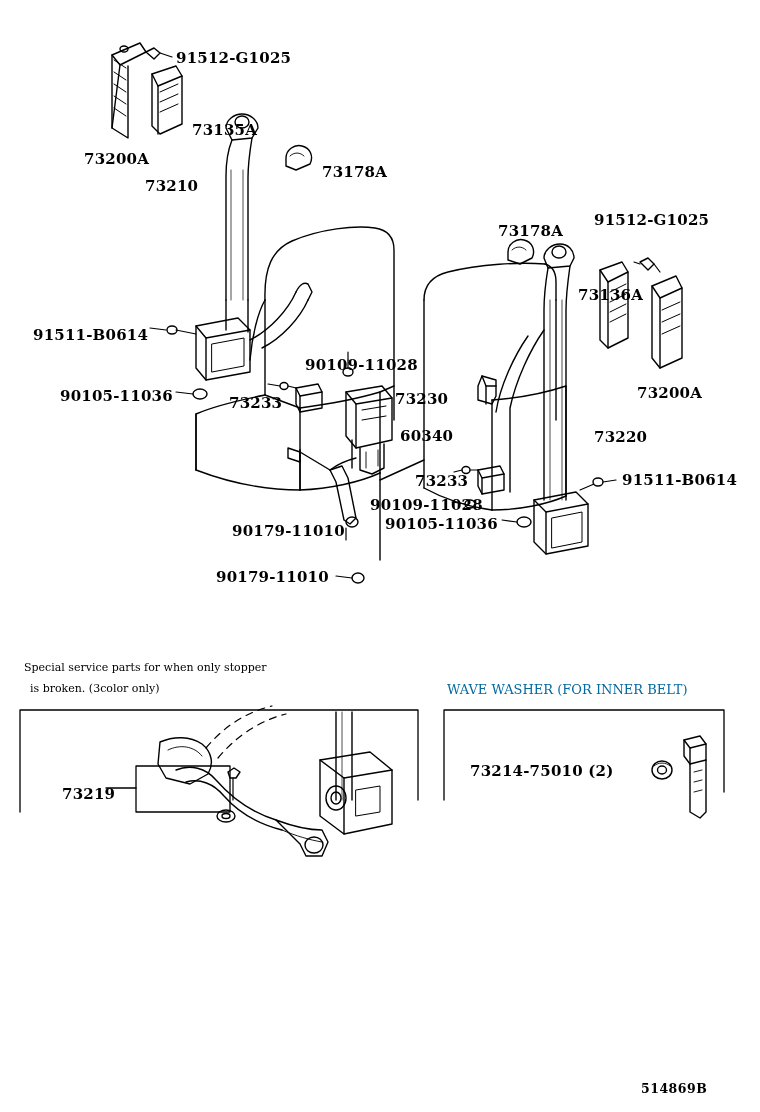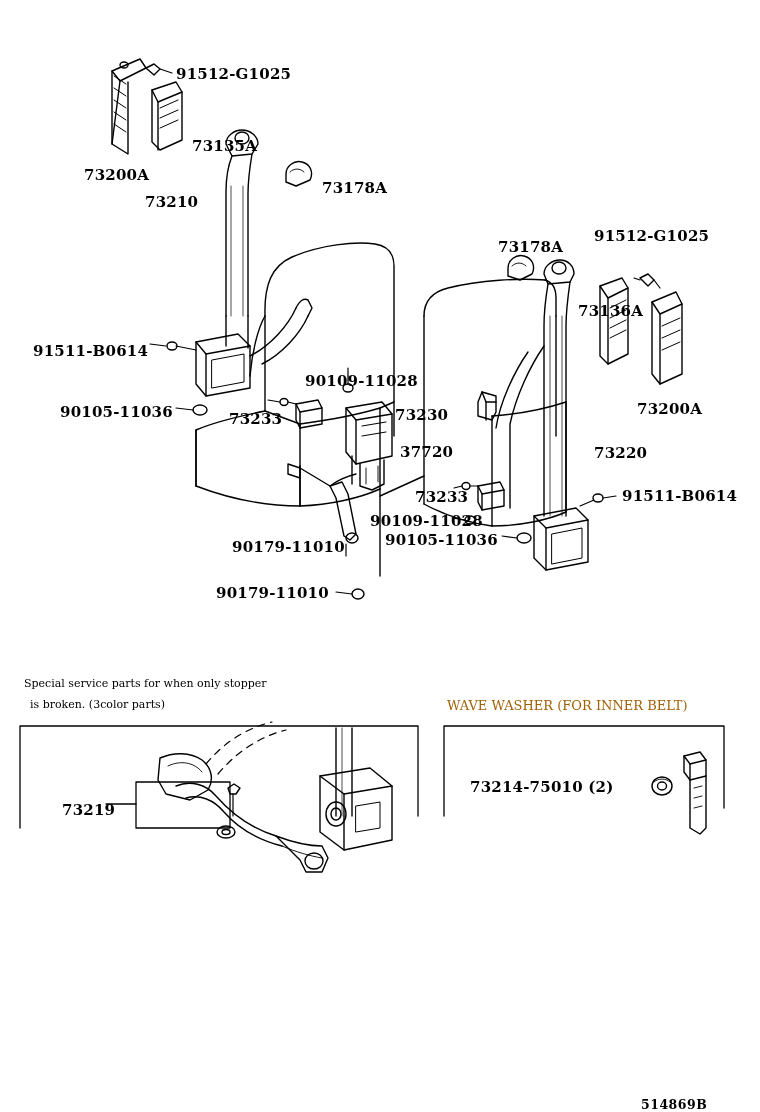--- a/index.html
+++ b/index.html
@@ -18,7 +18,7 @@
   #diagram-root {
     position: absolute;
     left: 0;
-    top: 16px;
+    top: 0;
     width: 760px;
     height: 834px;
   }

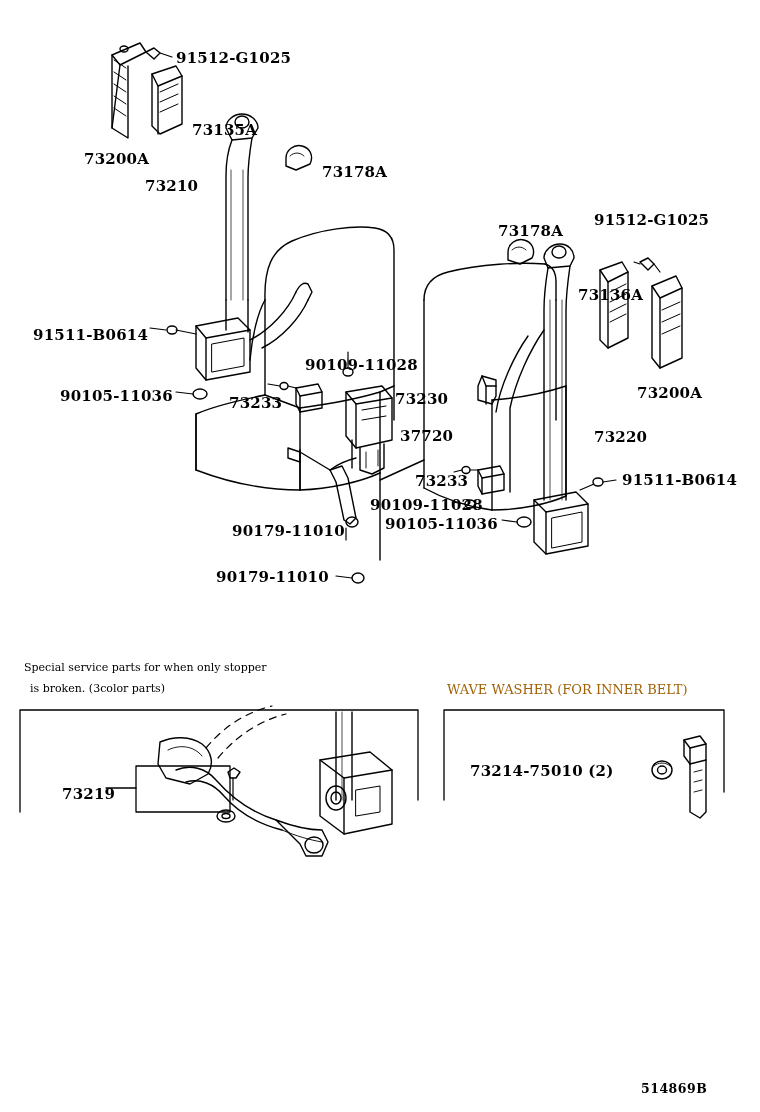--- a/index.html
+++ b/index.html
@@ -282,7 +282,7 @@
   <div class="label" style="left:60px; top:389px;">90105-11036</div>
   <div class="label" style="left:229px; top:396px;">73233</div>
   <div class="label" style="left:395px; top:392px;">73230</div>
-  <div class="label" style="left:400px; top:429px;">37720</div>
+  <div class="label" style="left:400px; top:429px;">60340</div>
   <div class="label" style="left:594px; top:430px;">73220</div>
   <div class="label" style="left:415px; top:474px;">73233</div>
   <div class="label" style="left:622px; top:473px;">91511-B0614</div>

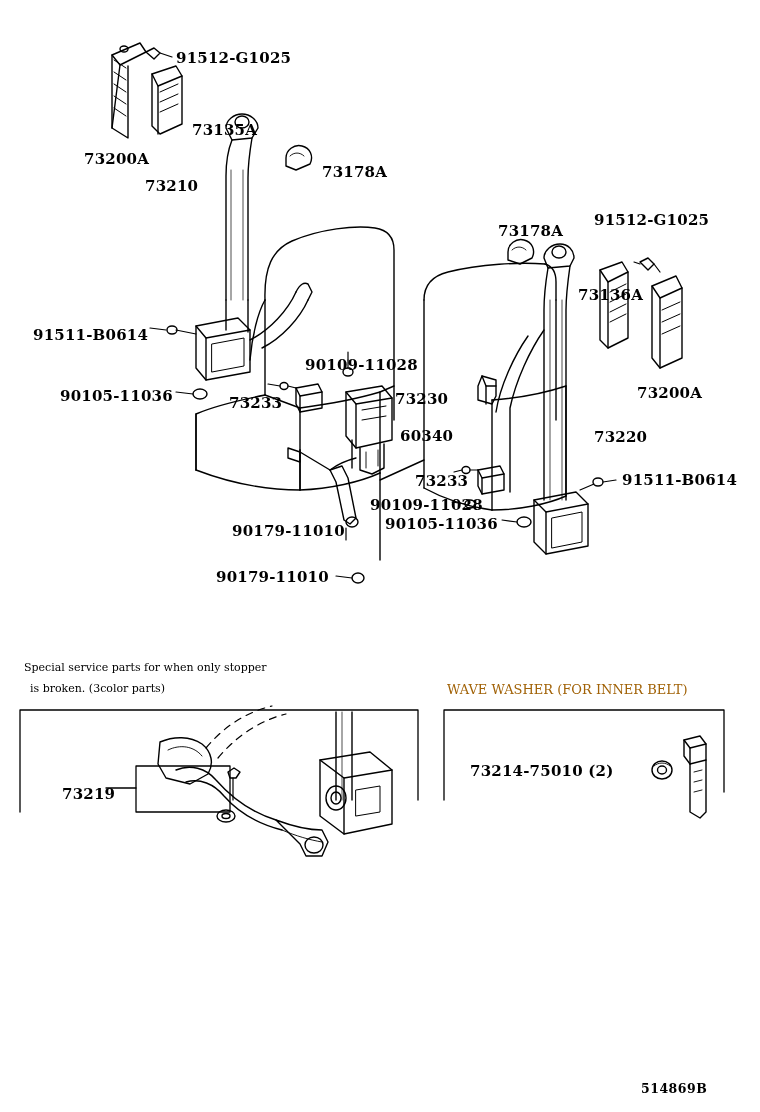--- a/index.html
+++ b/index.html
@@ -294,7 +294,7 @@
   <div class="label" style="left:470px; top:764px;">73214-75010 (2)</div>
 
   <div class="note" style="left:24px; top:660px;">Special service parts for when only stopper</div>
-  <div class="note" style="left:30px; top:681px;">is broken. (3color parts)</div>
+  <div class="note" style="left:30px; top:681px;">is broken. (3color only)</div>
   <div class="box-title" style="left:447px; top:683px;">WAVE WASHER (FOR INNER BELT)</div>
 
   <div class="footer-code" style="left:641px; top:1081px;">514869B</div>

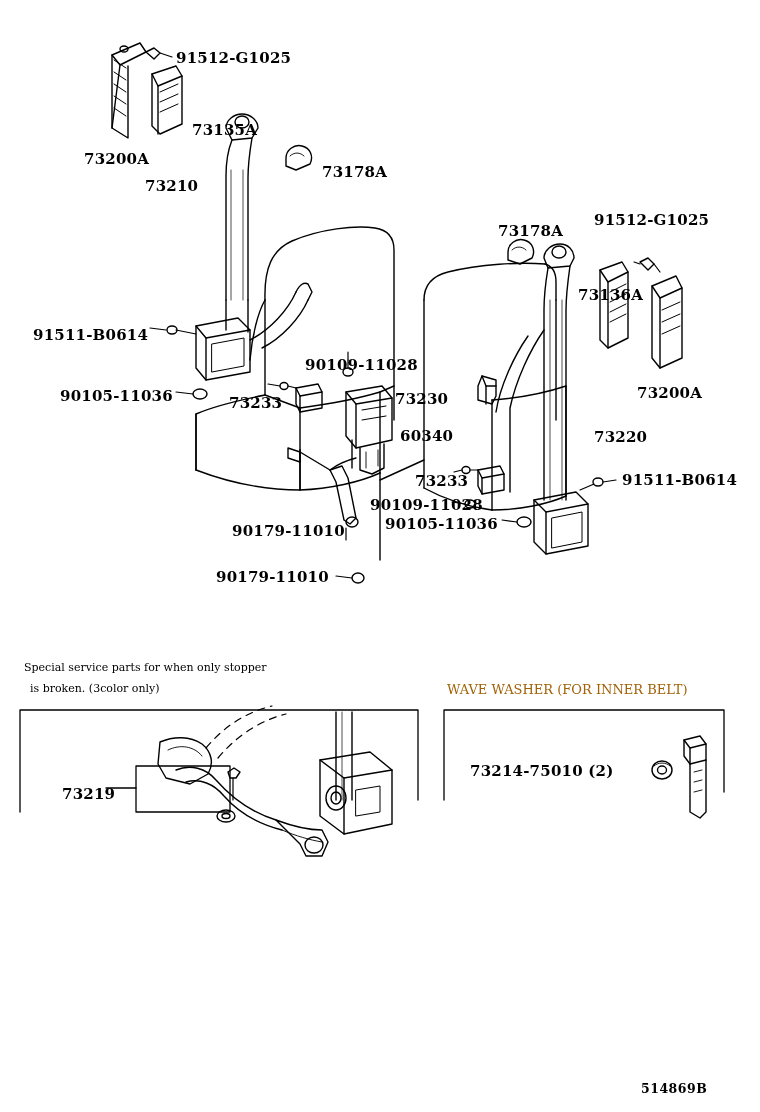--- a/index.html
+++ b/index.html
@@ -54,7 +54,7 @@
     font-weight: normal;
     font-size: 13px;
     white-space: nowrap;
-    color: #a16207;
+    color: #0369a1;
     line-height: 1;
   }
   .footer-code {

